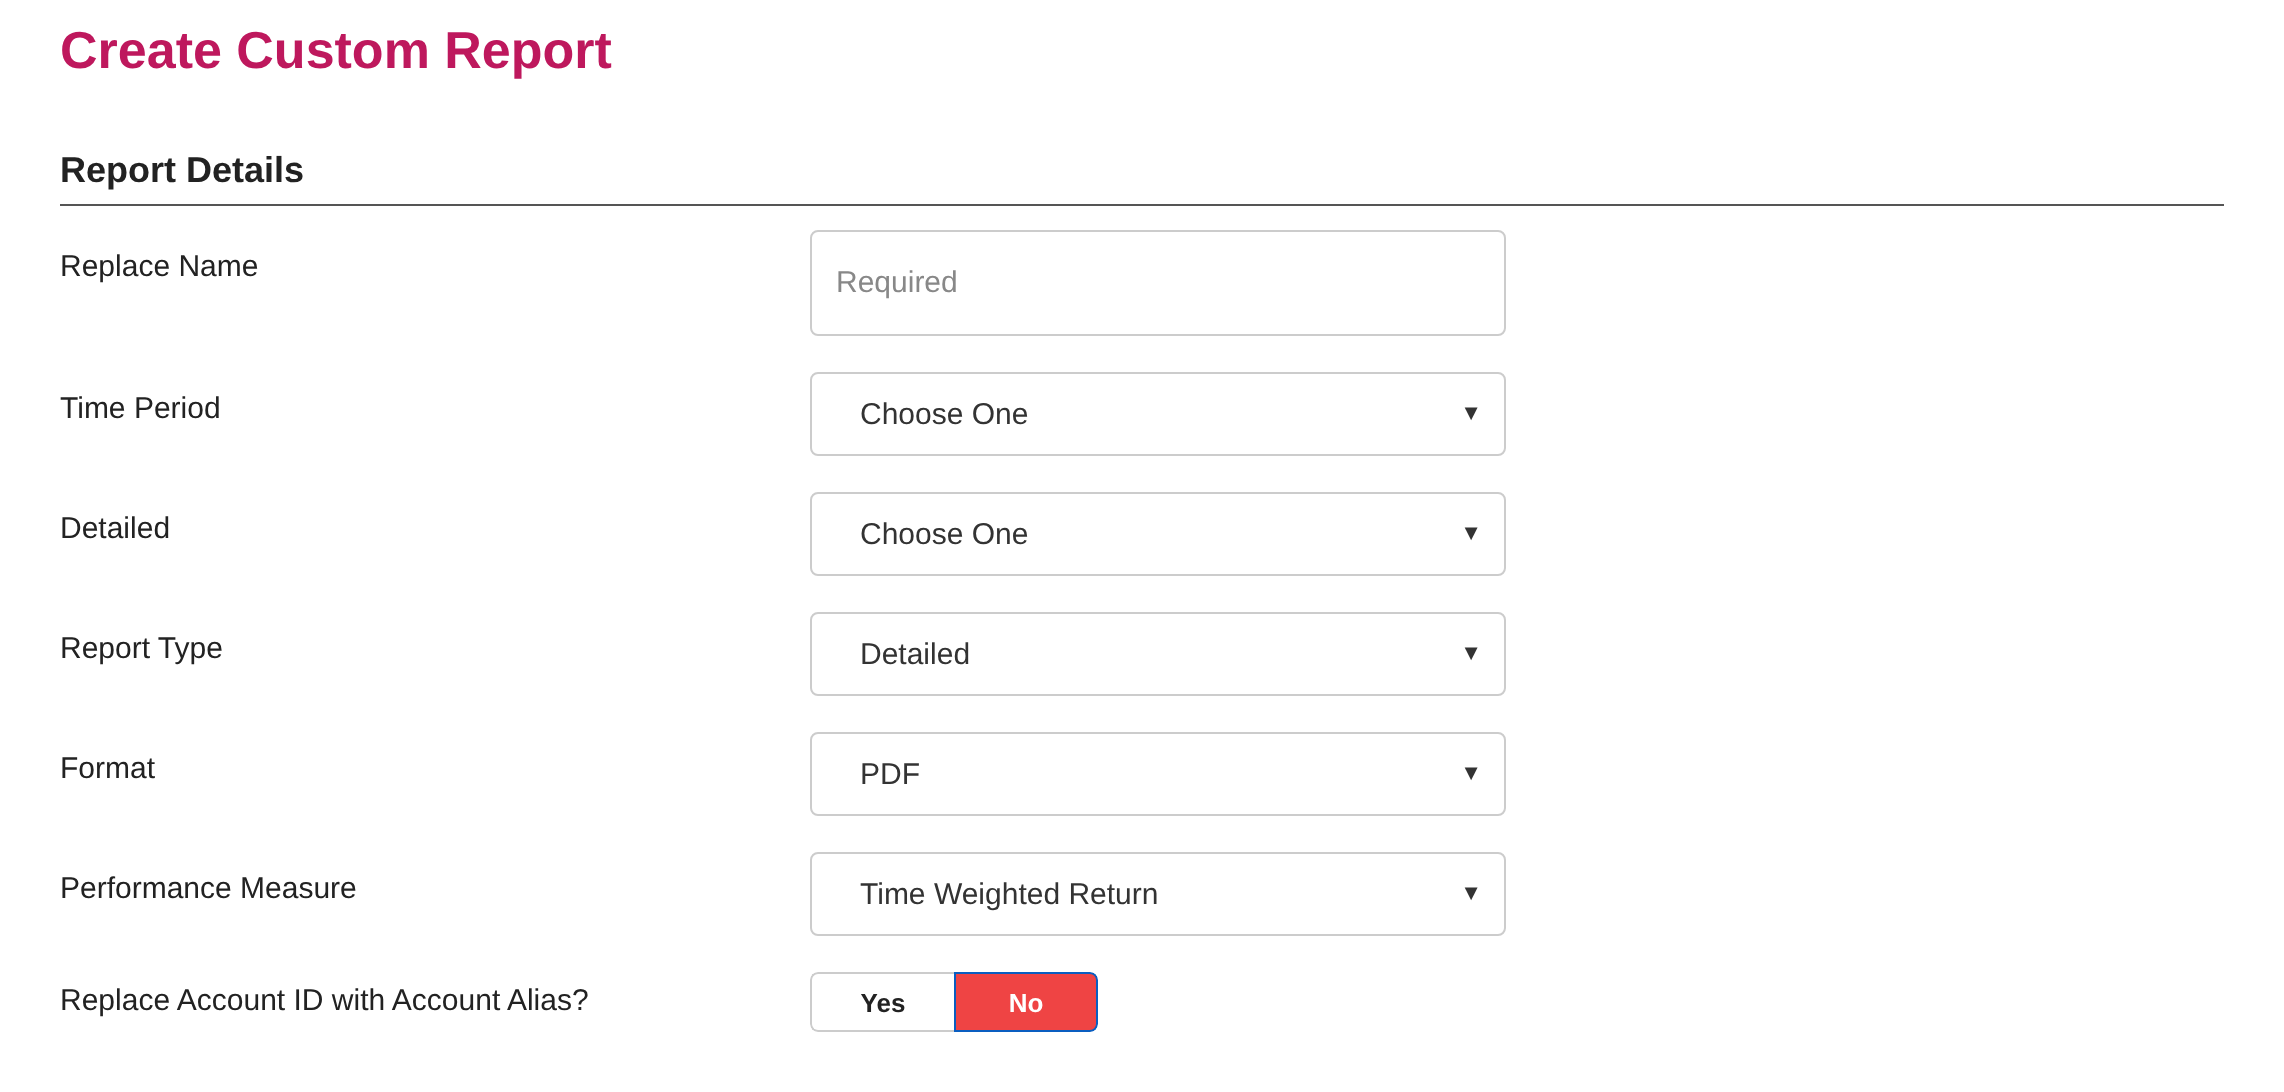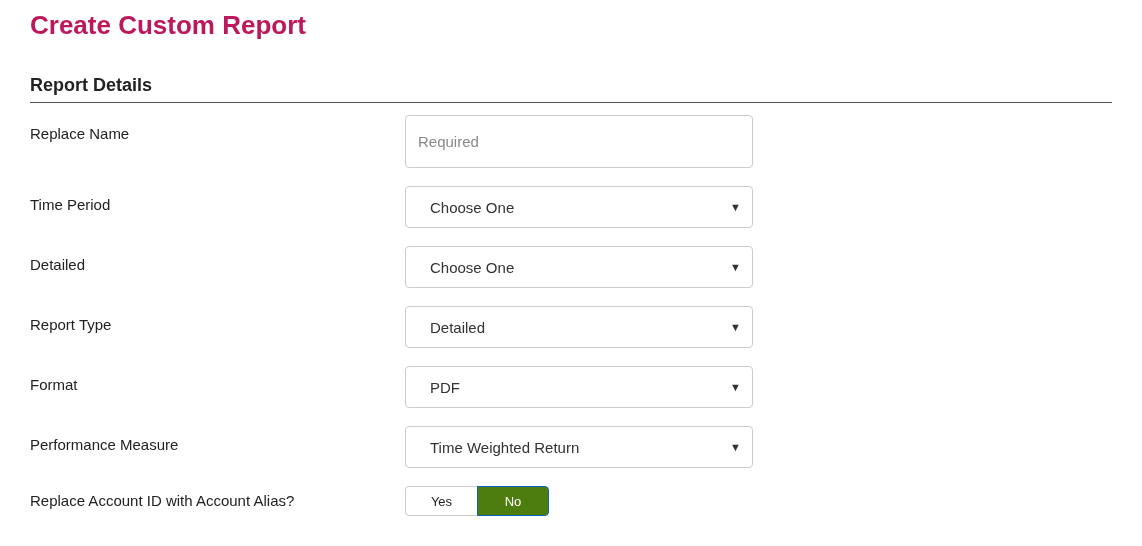--- a/index.html
+++ b/index.html
@@ -85,7 +85,7 @@
     min-width: 72px;
     padding: 0 14px;
     font-size: 13px;
-    font-weight: 400;
+    font-weight: 700;
     border: 1px solid #ccc;
     background: #fff;
     color: #222;

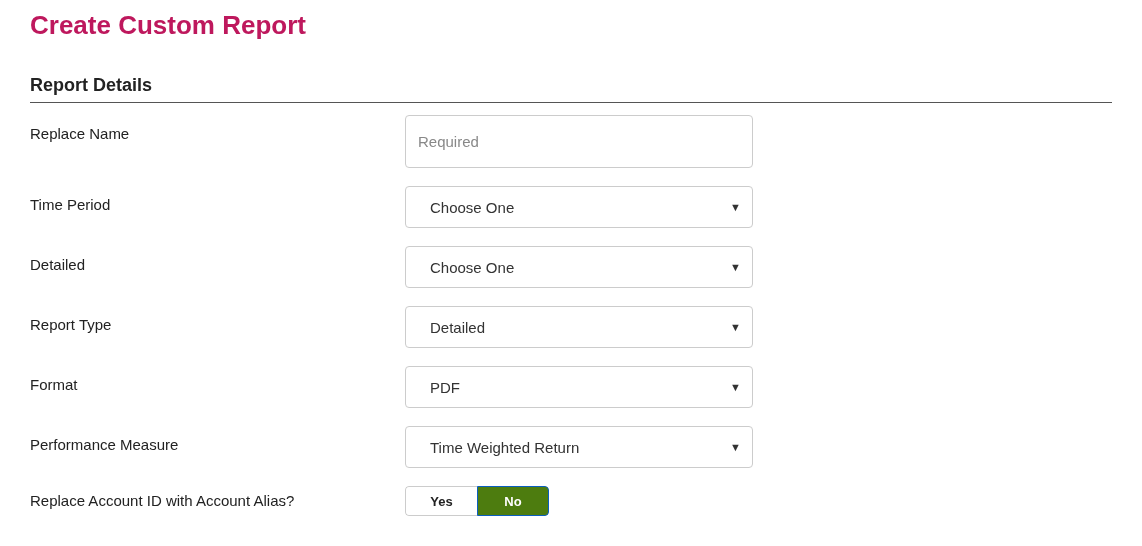--- a/index.html
+++ b/index.html
@@ -97,7 +97,7 @@
   .toggle-btn.left { border-radius: 4px 0 0 4px; border-right: none; }
   .toggle-btn.right { border-radius: 0 4px 4px 0; }
   .toggle-btn.active {
-    background: #4d7c0f;
+    background: #ef4444;
     border-color: #0a5ec0;
     color: #fff;
   }

